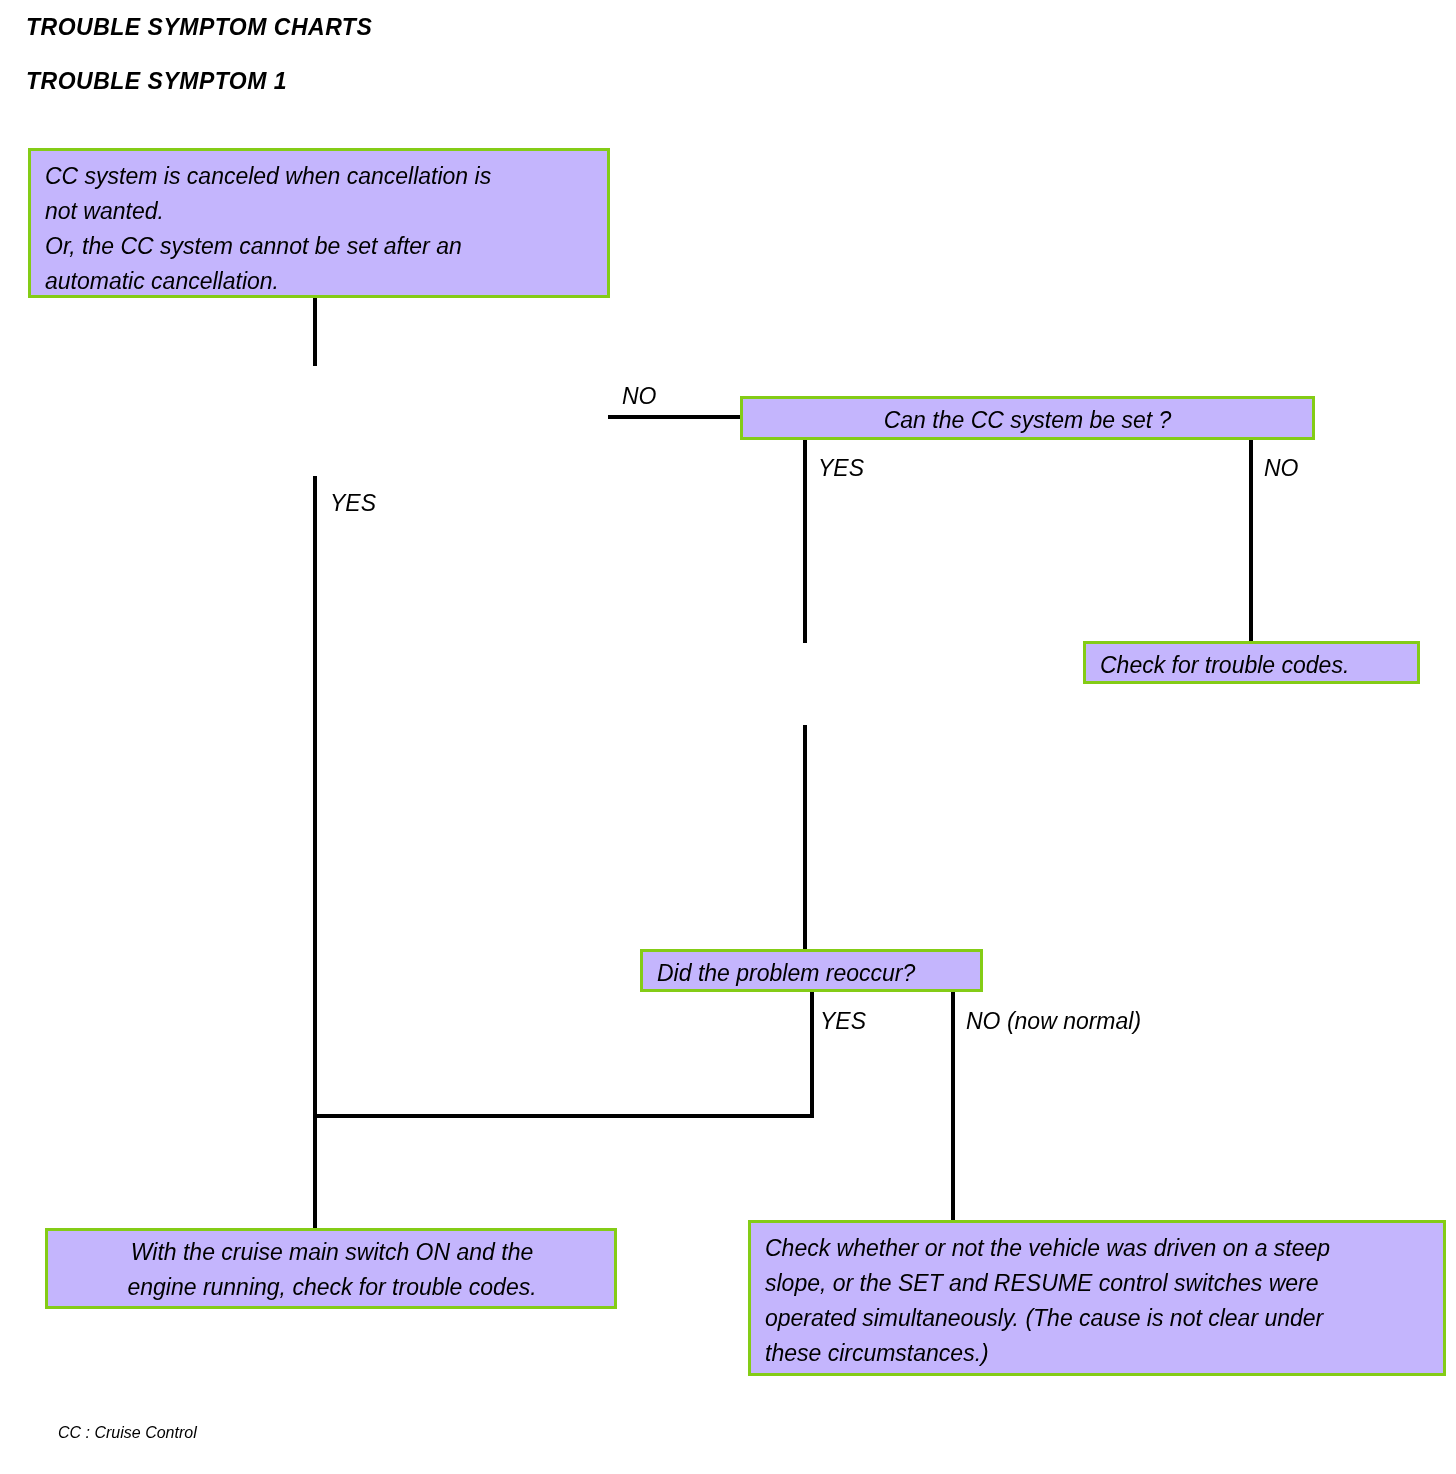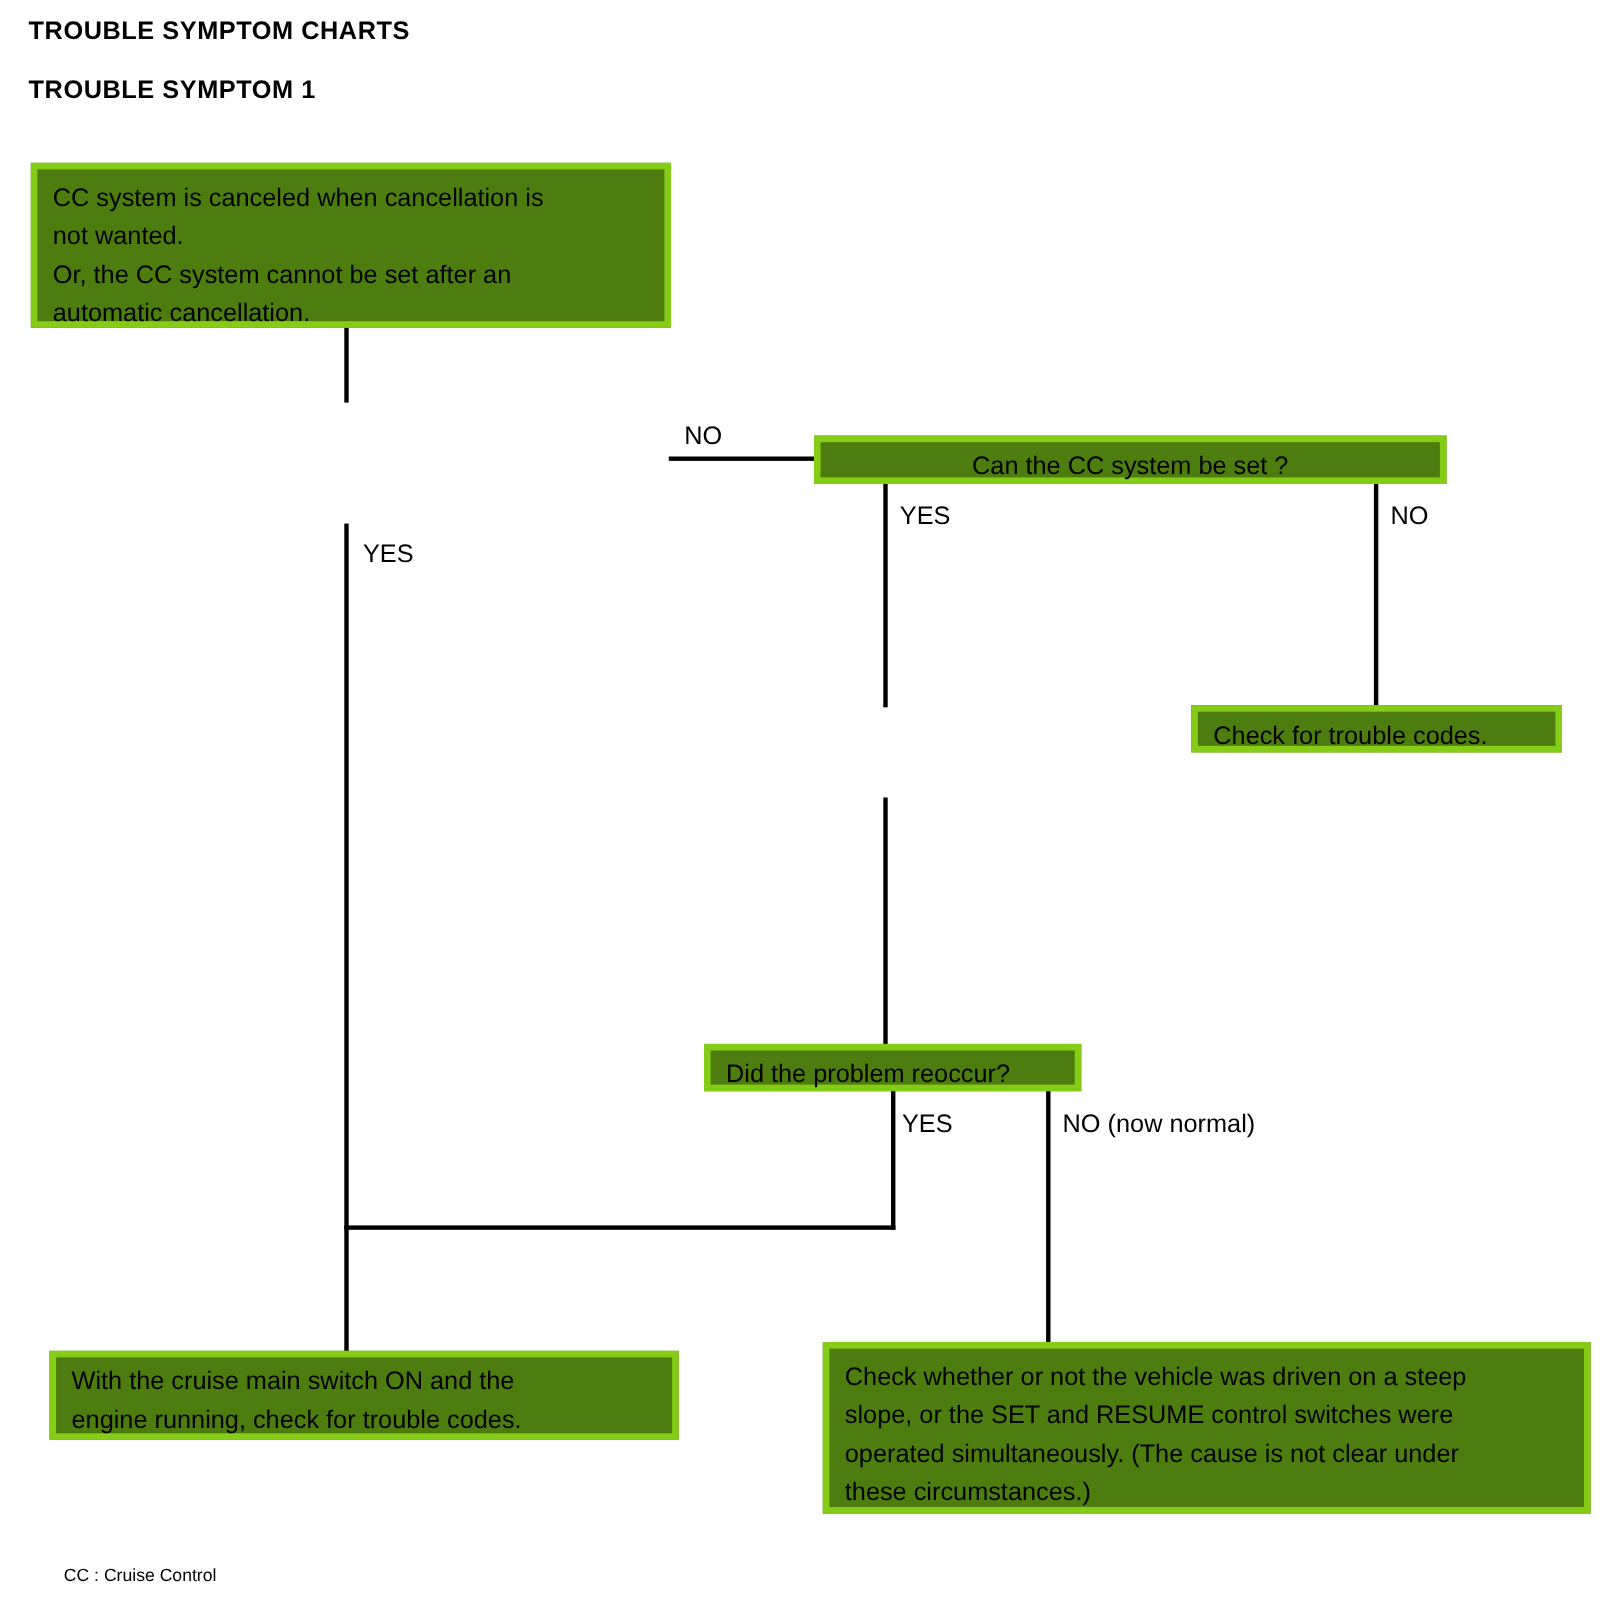--- a/index.html
+++ b/index.html
@@ -18,6 +18,7 @@
     height: 1474px;
     background: #ffffff;
     overflow: hidden;
+    font-style: italic;
   }
 
   

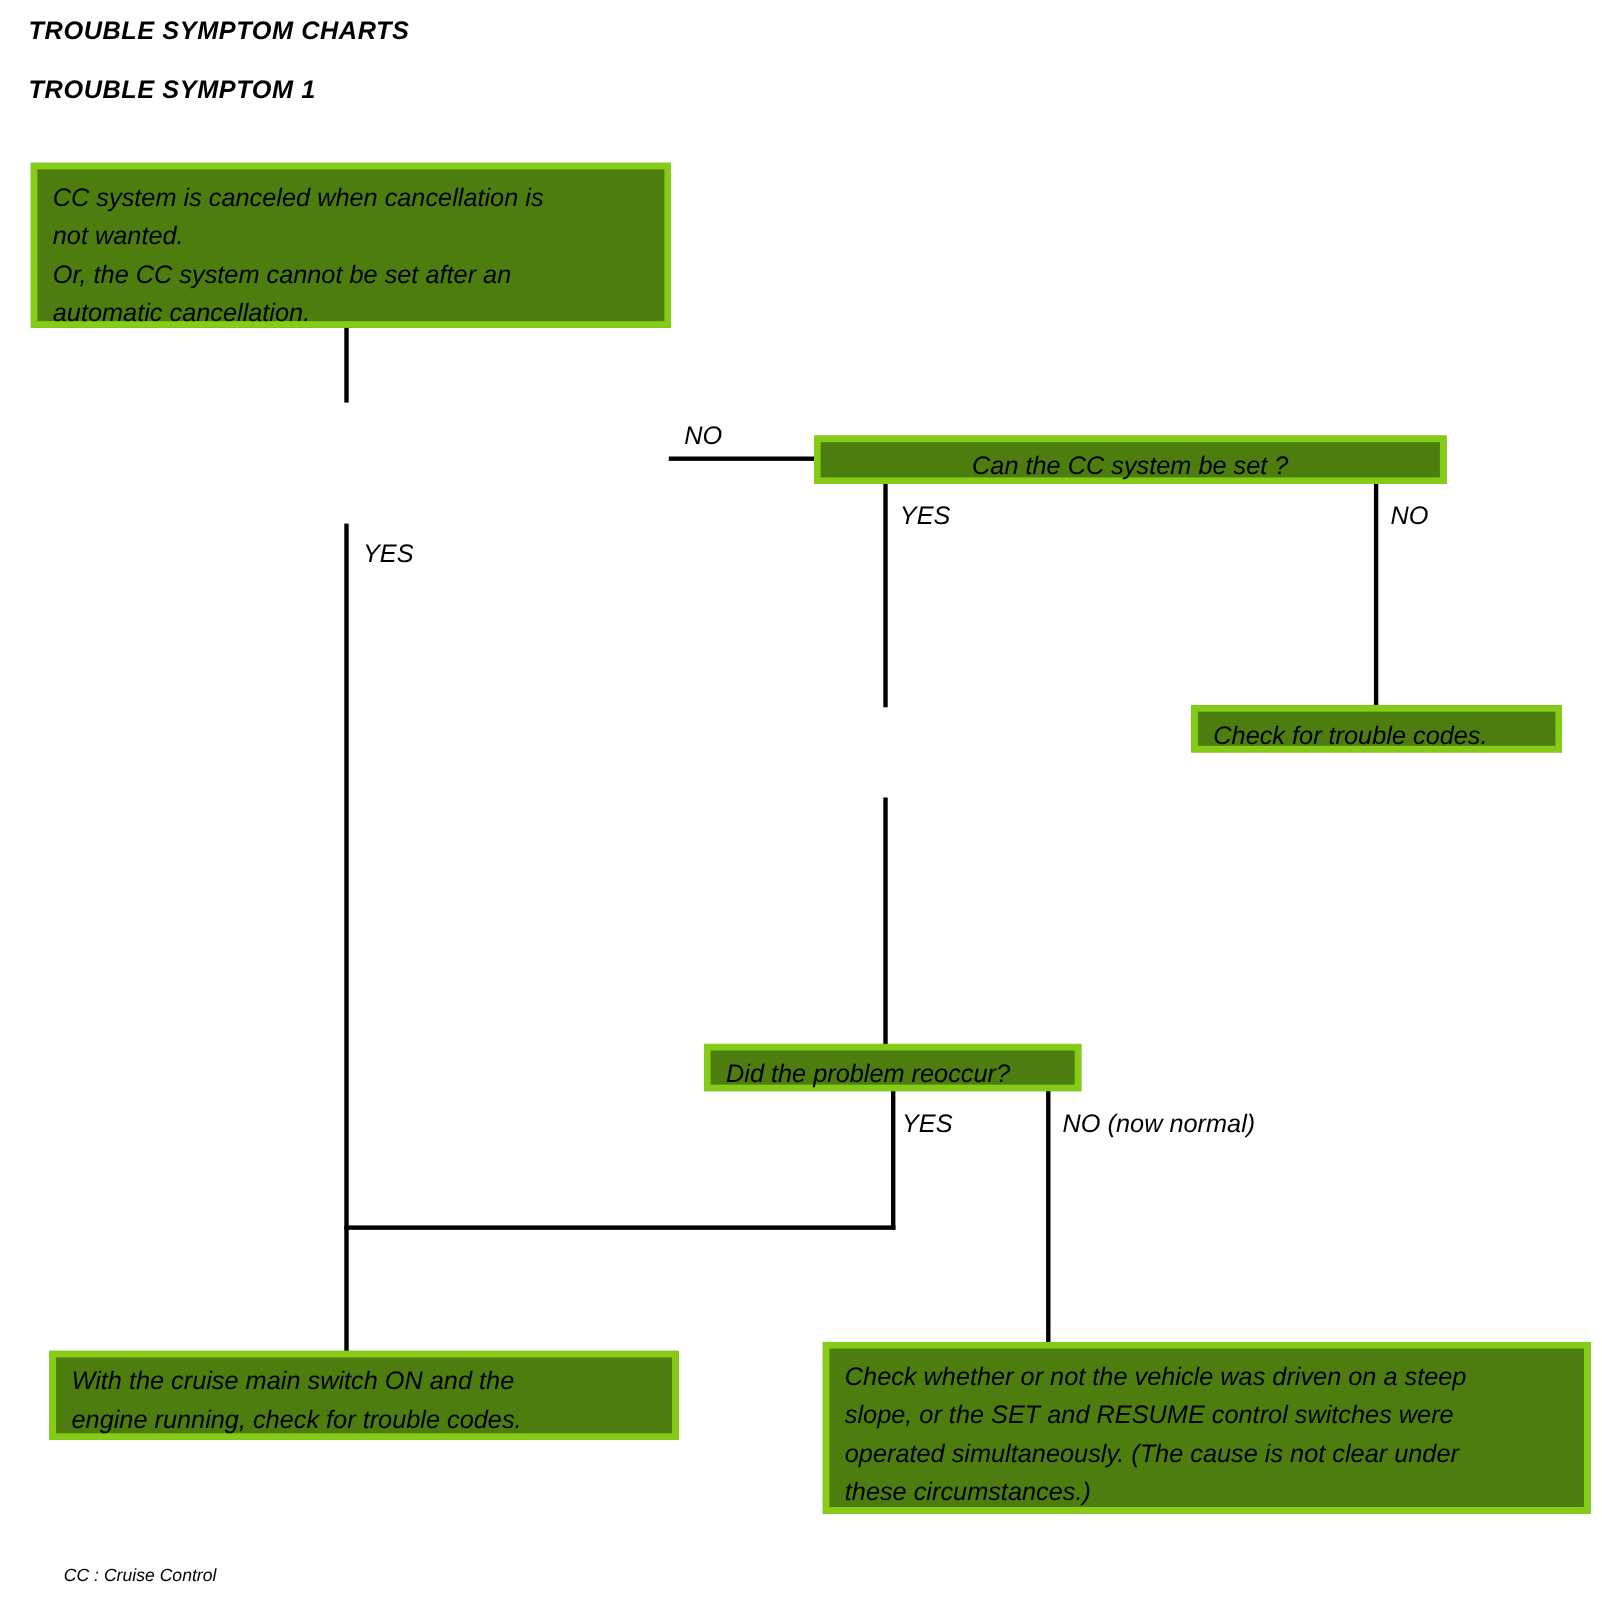--- a/index.html
+++ b/index.html
@@ -35,8 +35,8 @@
   .node {
     position: absolute;
     box-sizing: border-box;
-    border: 6px solid #84cc16;
-    background: #4d7c0f;
+    border: 3px solid #84cc16;
+    background: #c4b5fd;
     font-size: 23px;
     line-height: 35px;
     z-index: 3;

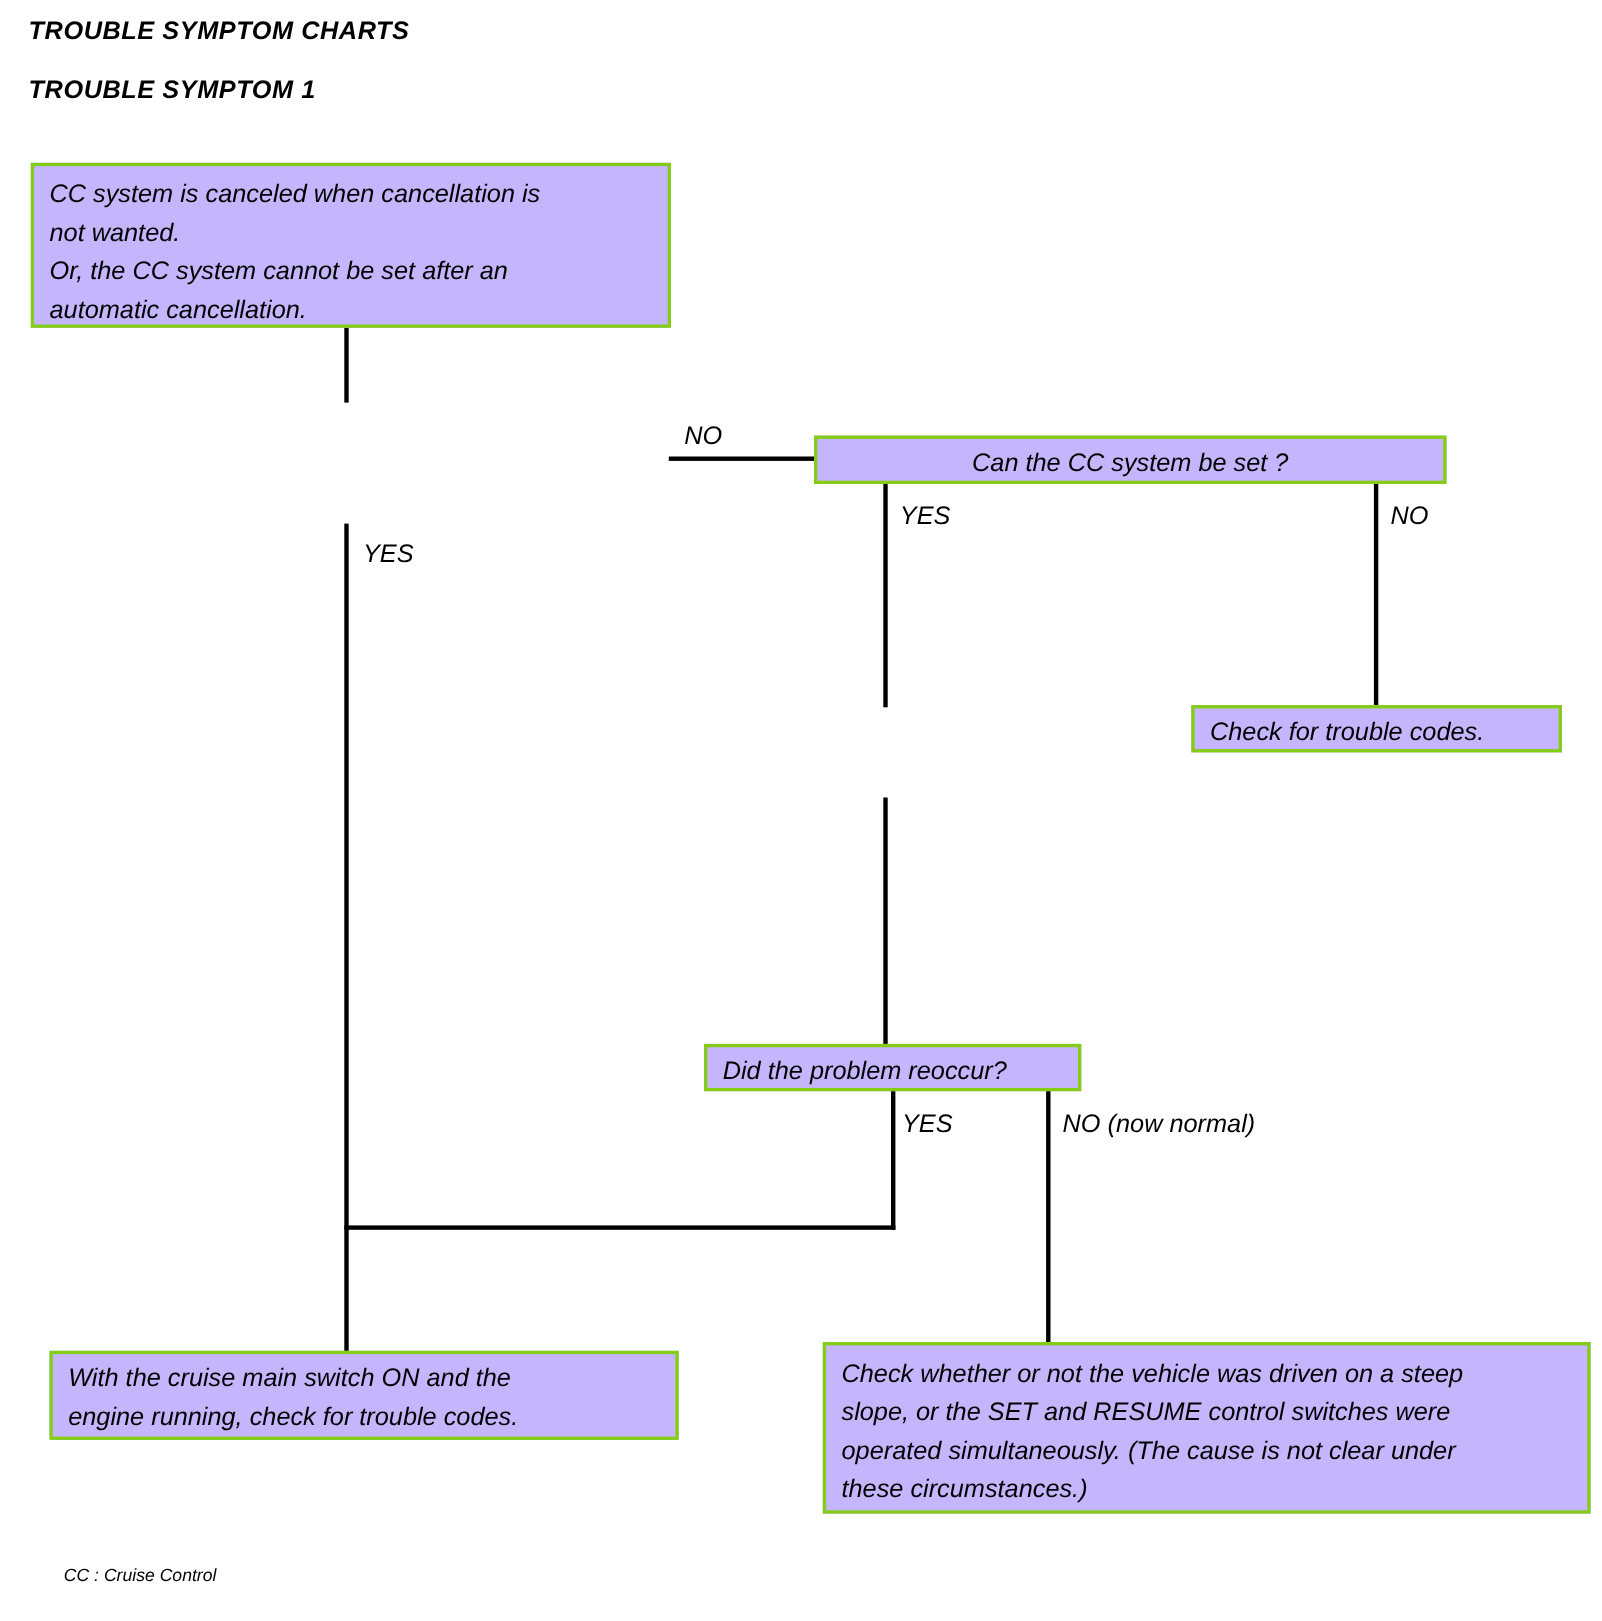--- a/index.html
+++ b/index.html
@@ -145,7 +145,7 @@
     <span class="txt">Did the problem reoccur?</span>
   </div>
 
-  <div class="node tight" id="node-main-switch-on" style="left:45px; top:1228px; width:572px; height:81px;">
+  <div class="node tight" id="node-main-switch-on" style="left:45px; top:1228px; width:572px; height:81px;text-align:center;">
     <span class="txt">With the cruise main switch ON and the
 engine running, check for trouble codes.</span>
   </div>

